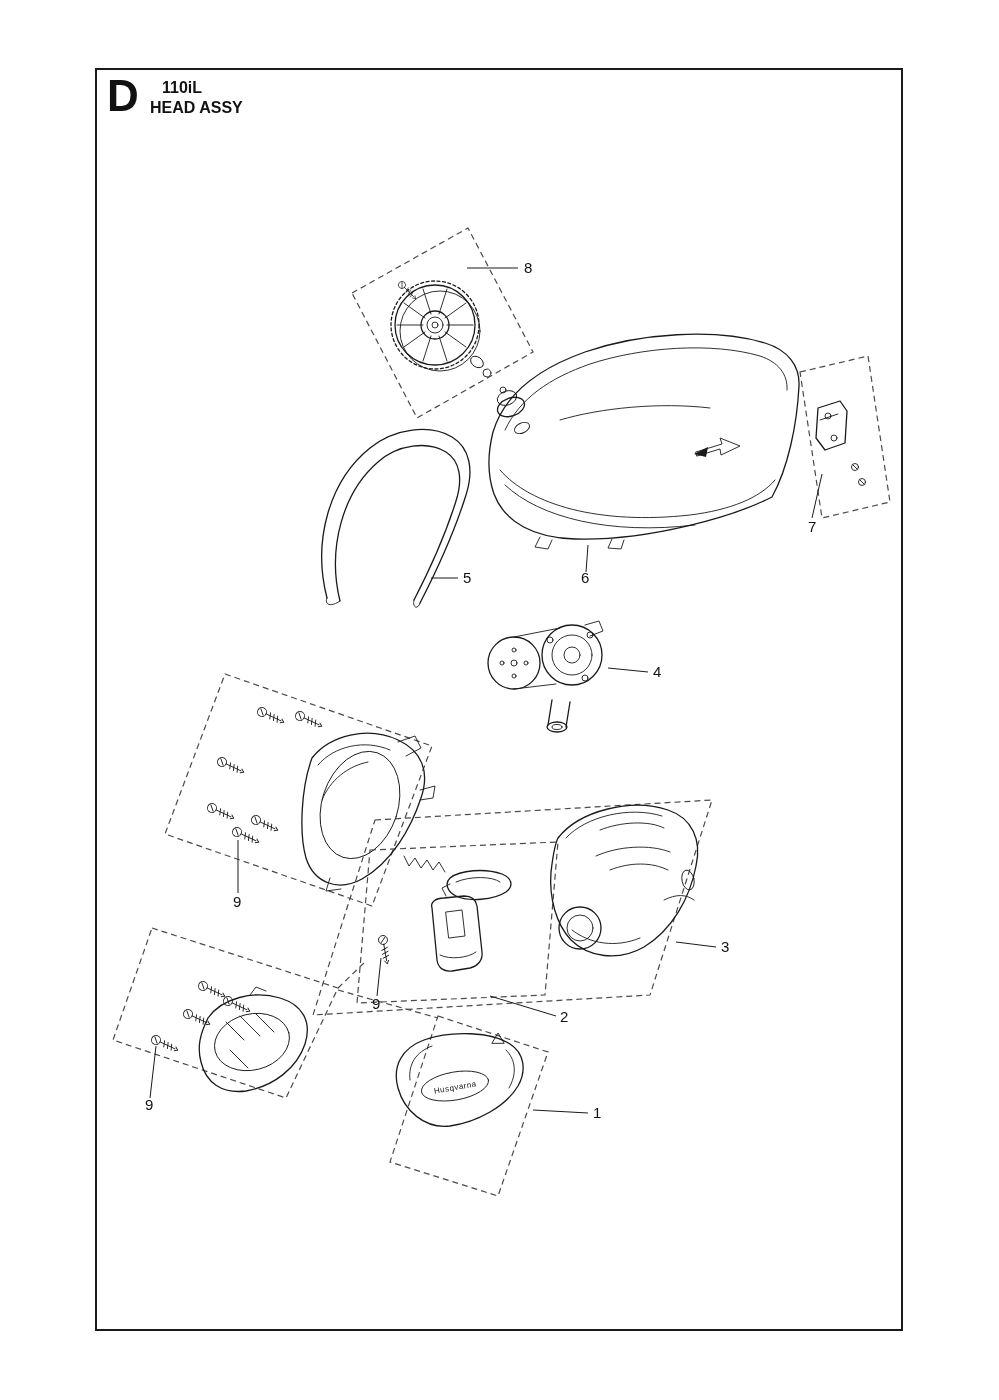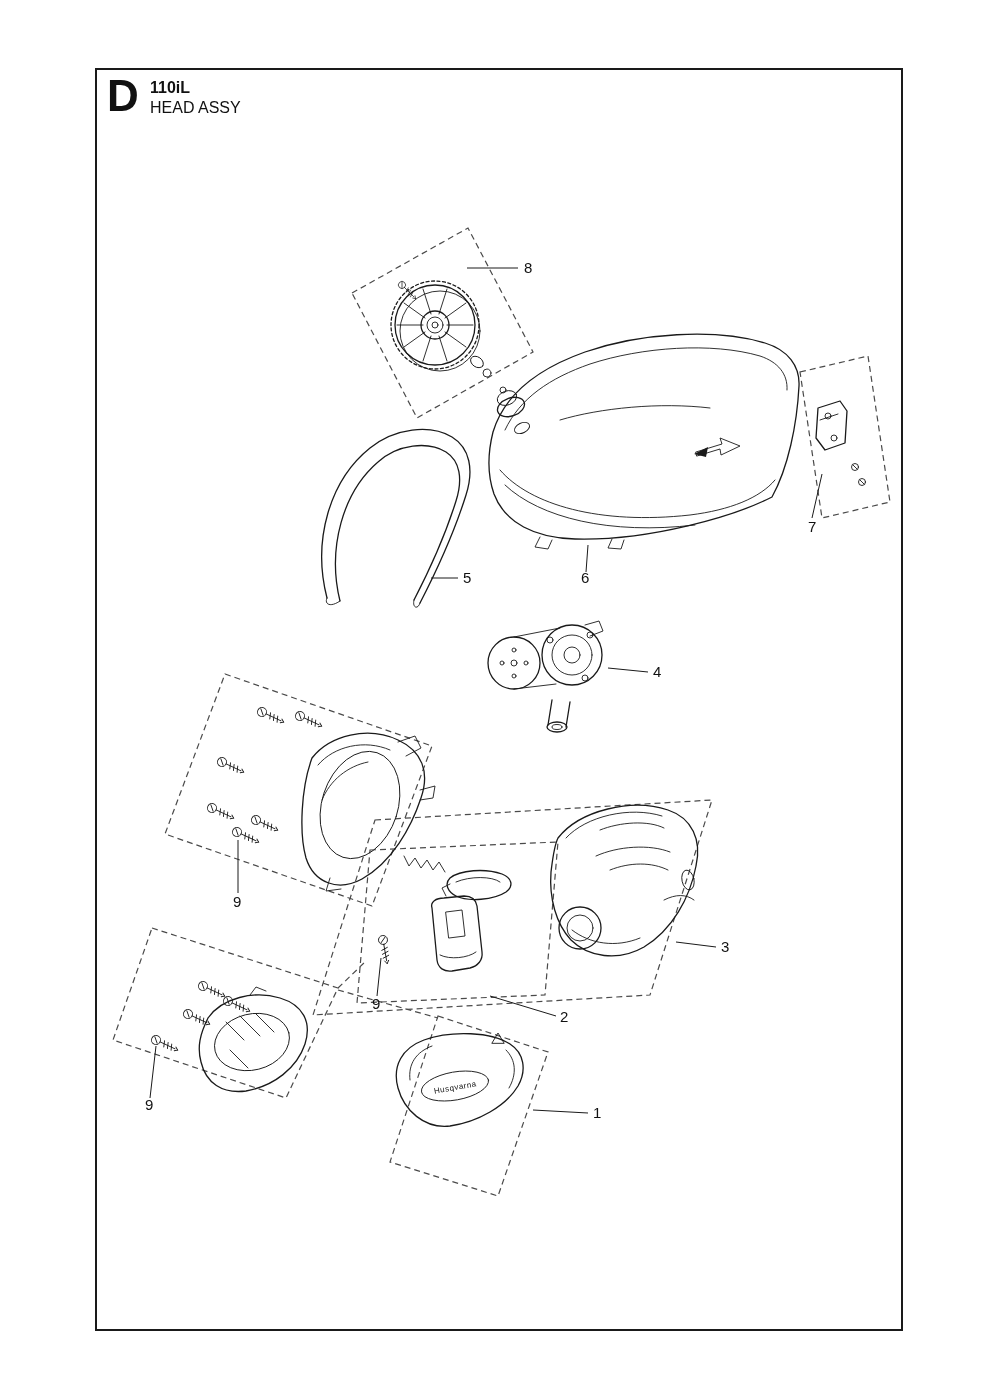--- a/index.html
+++ b/index.html
@@ -21,7 +21,7 @@
     font-size:44px;font-weight:700;line-height:1;
   }
   .hdr-model{
-    position:absolute;left:150px;top:80px;
+    position:absolute;left:162px;top:80px;
     font-size:16px;font-weight:700;line-height:1;
   }
   .hdr-sub{

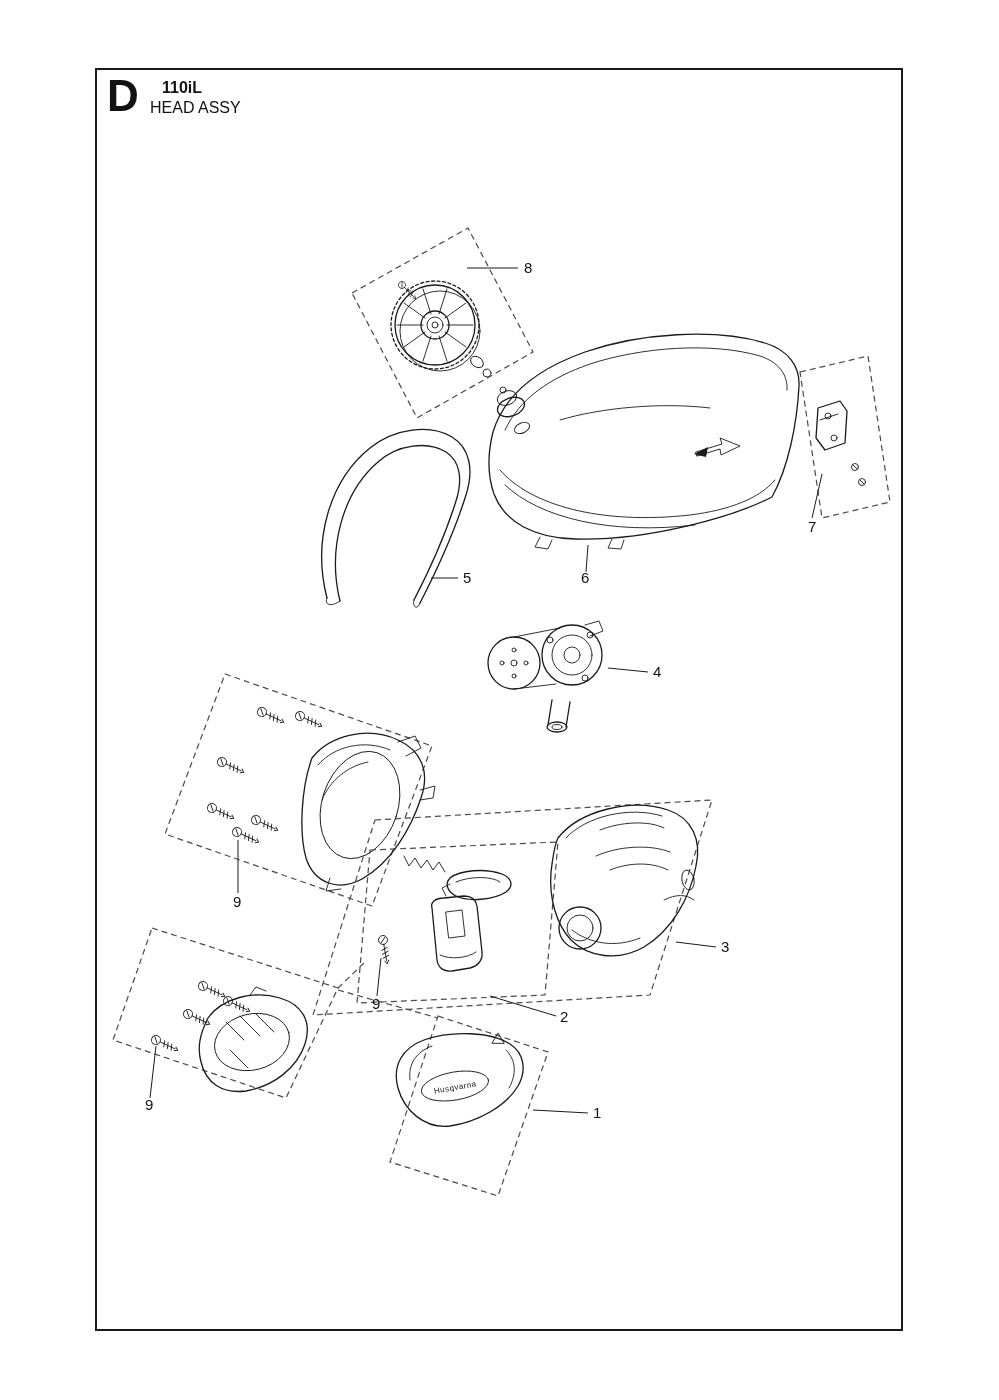--- a/index.html
+++ b/index.html
@@ -26,7 +26,7 @@
   }
   .hdr-sub{
     position:absolute;left:150px;top:100px;
-    font-size:16px;font-weight:400;line-height:1;
+    font-size:16px;font-weight:700;line-height:1;
   }
   svg.diagram{position:absolute;left:0;top:0;}
   .ln{fill:none;stroke:#1a1a1a;stroke-width:1.3;stroke-linecap:round;stroke-linejoin:round;}

